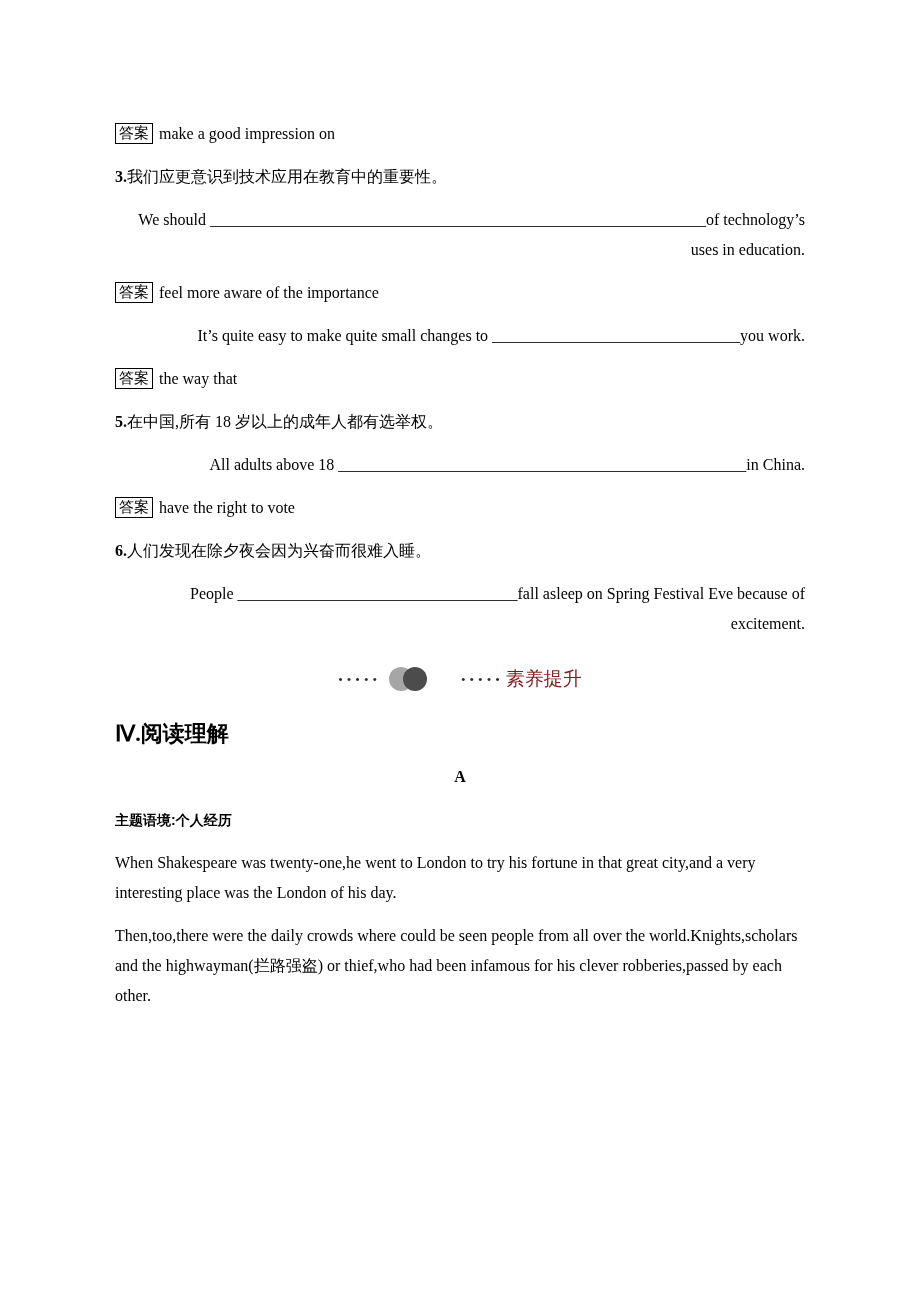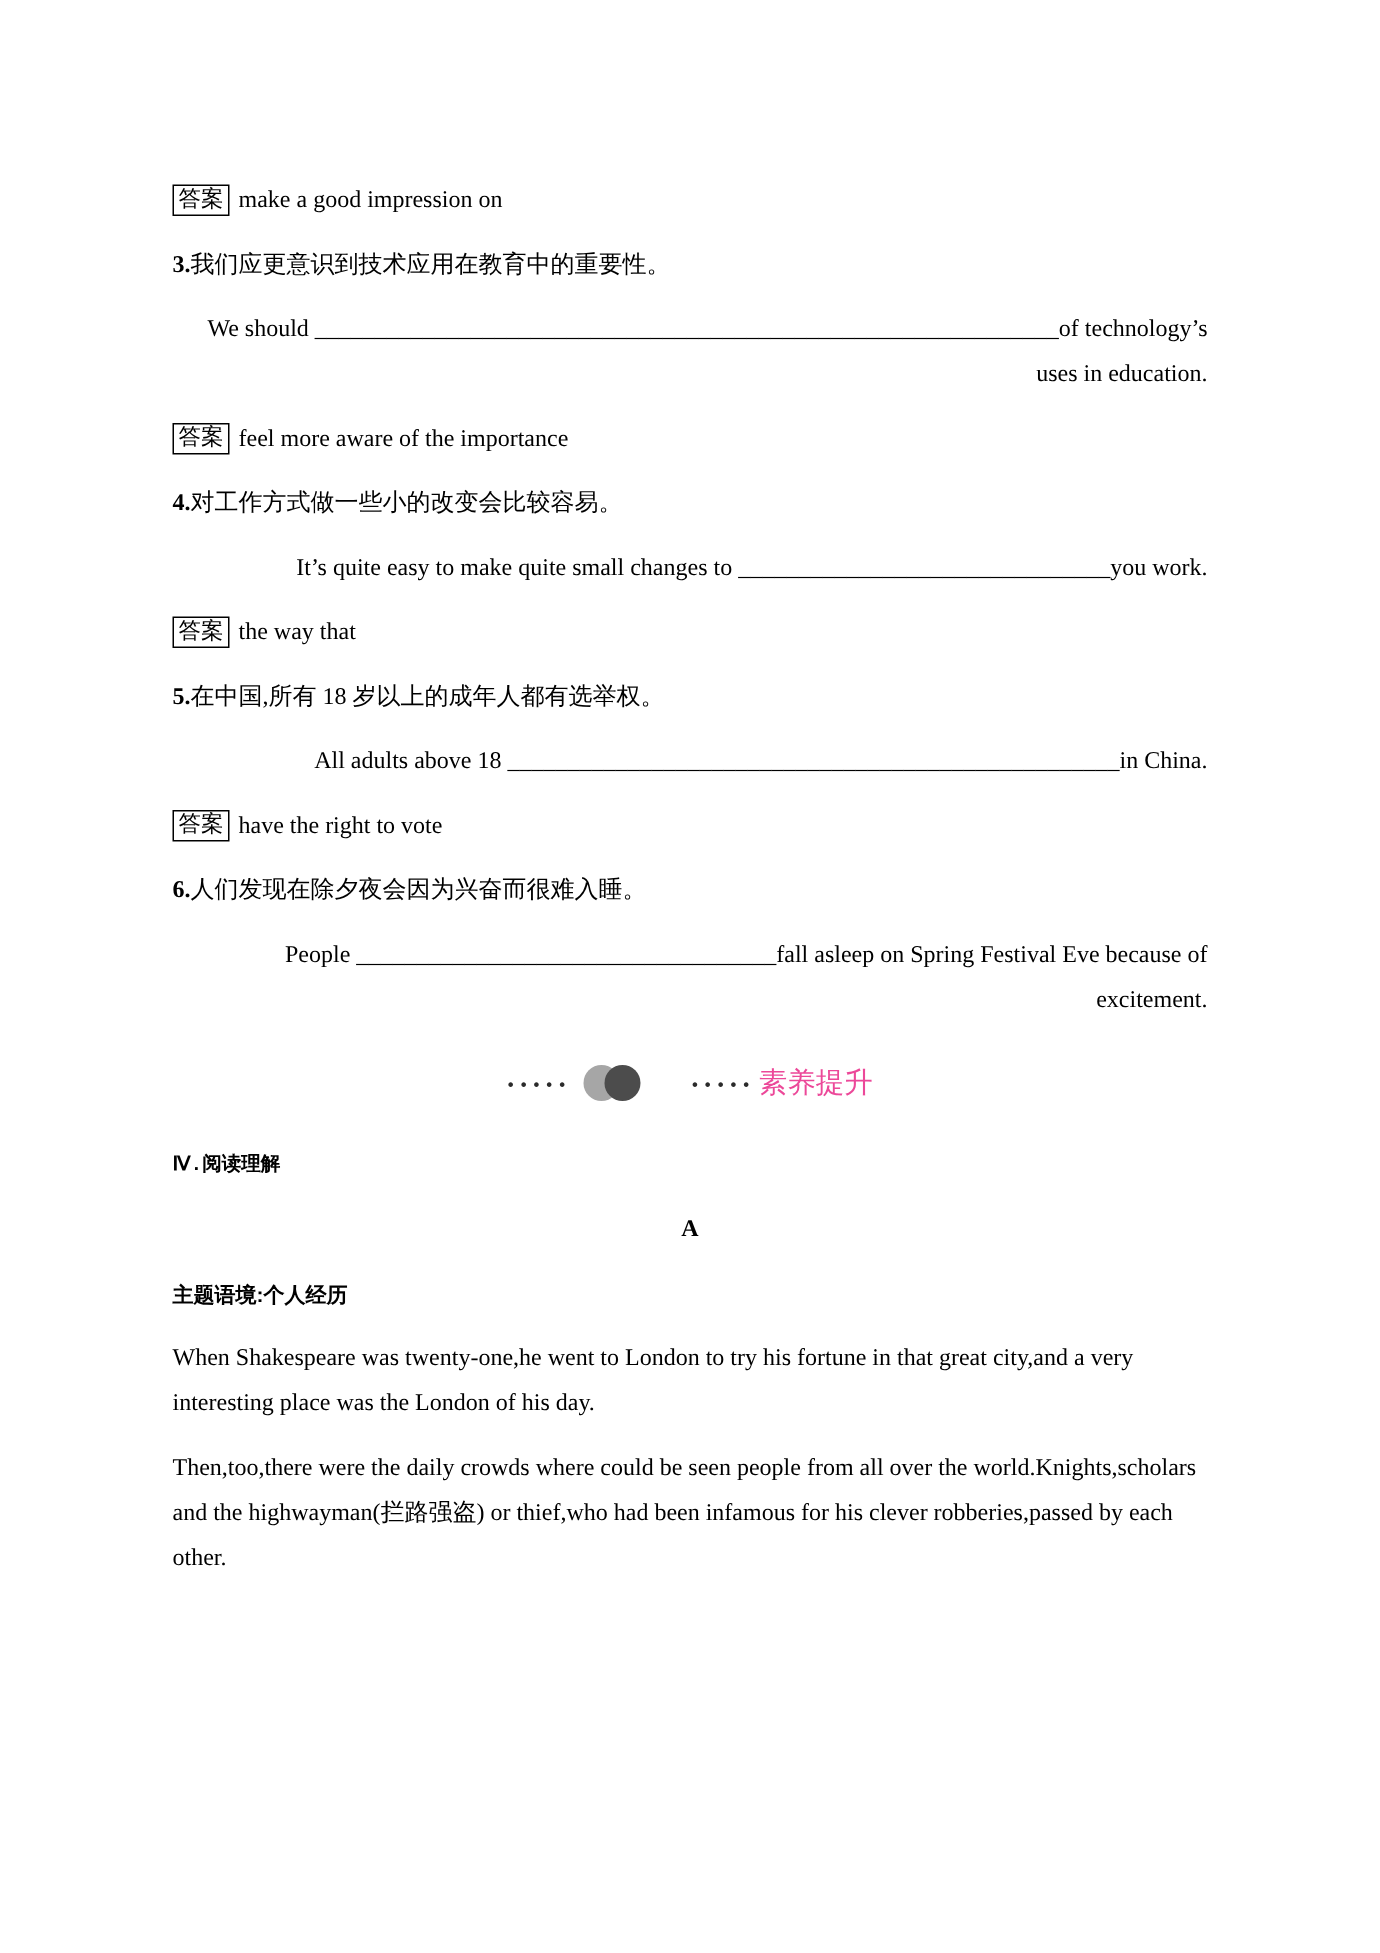--- a/index.html
+++ b/index.html
@@ -101,9 +101,6 @@
     <span class="ans-box">答案</span><span>feel more aware of the importance</span>
   </p>
 
-  <p class="cn">
-    <span class="num">4.</span><span>对工作方式做一些小的改变会比较容易。</span>
-  </p>
   <p class="en">
     <span>It’s quite easy to make quite small changes to </span><span class="blank">_______________________________</span><span>you work.</span>
   </p>

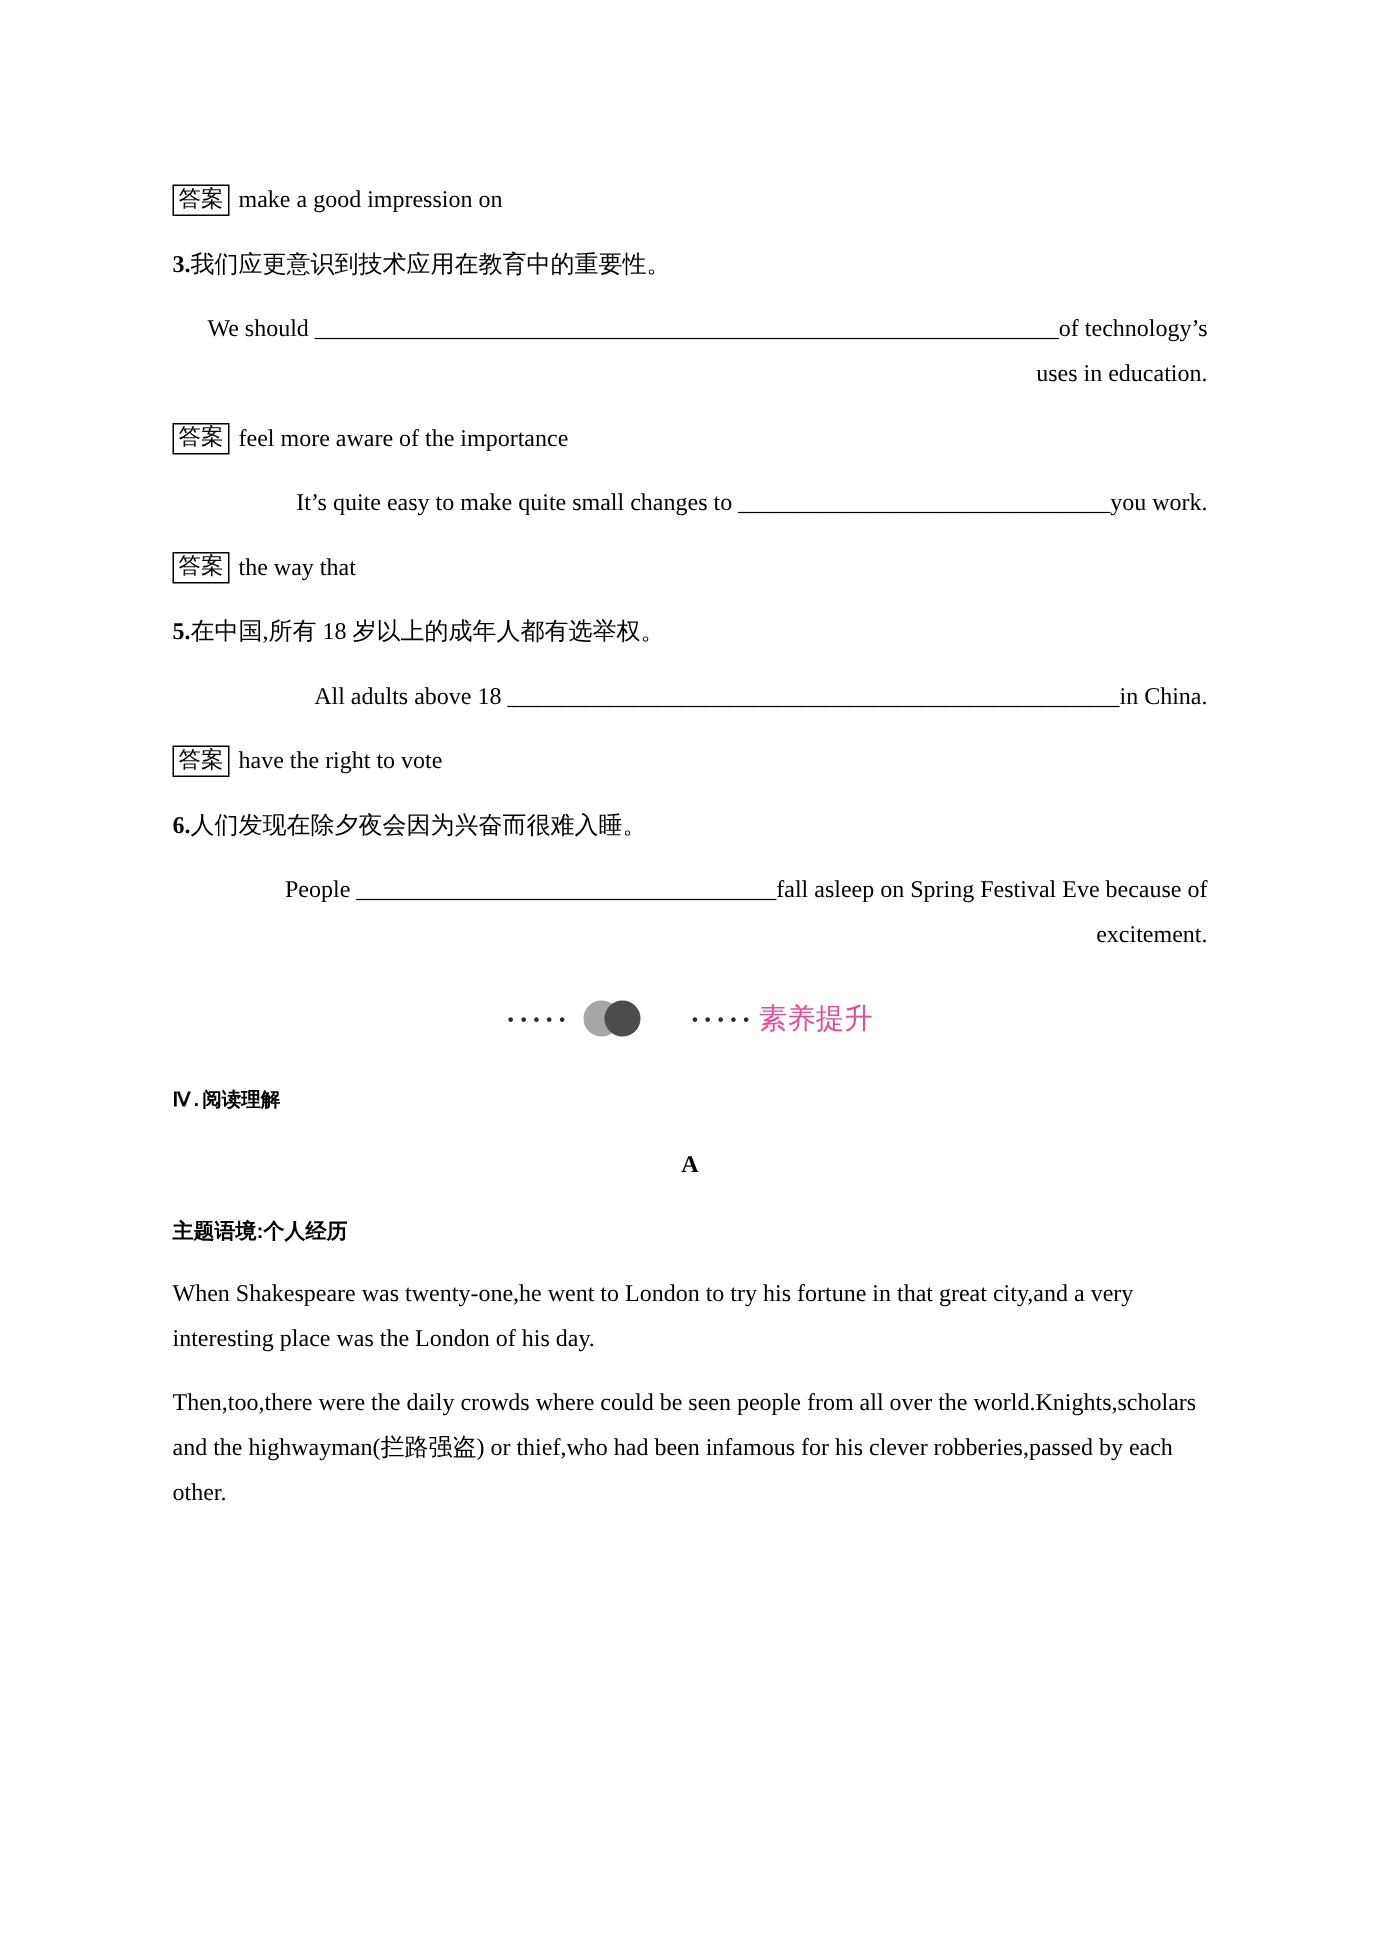--- a/index.html
+++ b/index.html
@@ -58,7 +58,7 @@
   .circle-dark  { background: #4c4c4c; margin-left: -10px; margin-right: 34px; }
   .divider-label {
     font-size: 19px;
-    color: #ec4899;
+    color: #7f1d1d;
     margin-left: 2px;
     font-family: "Liberation Serif", serif;
   }

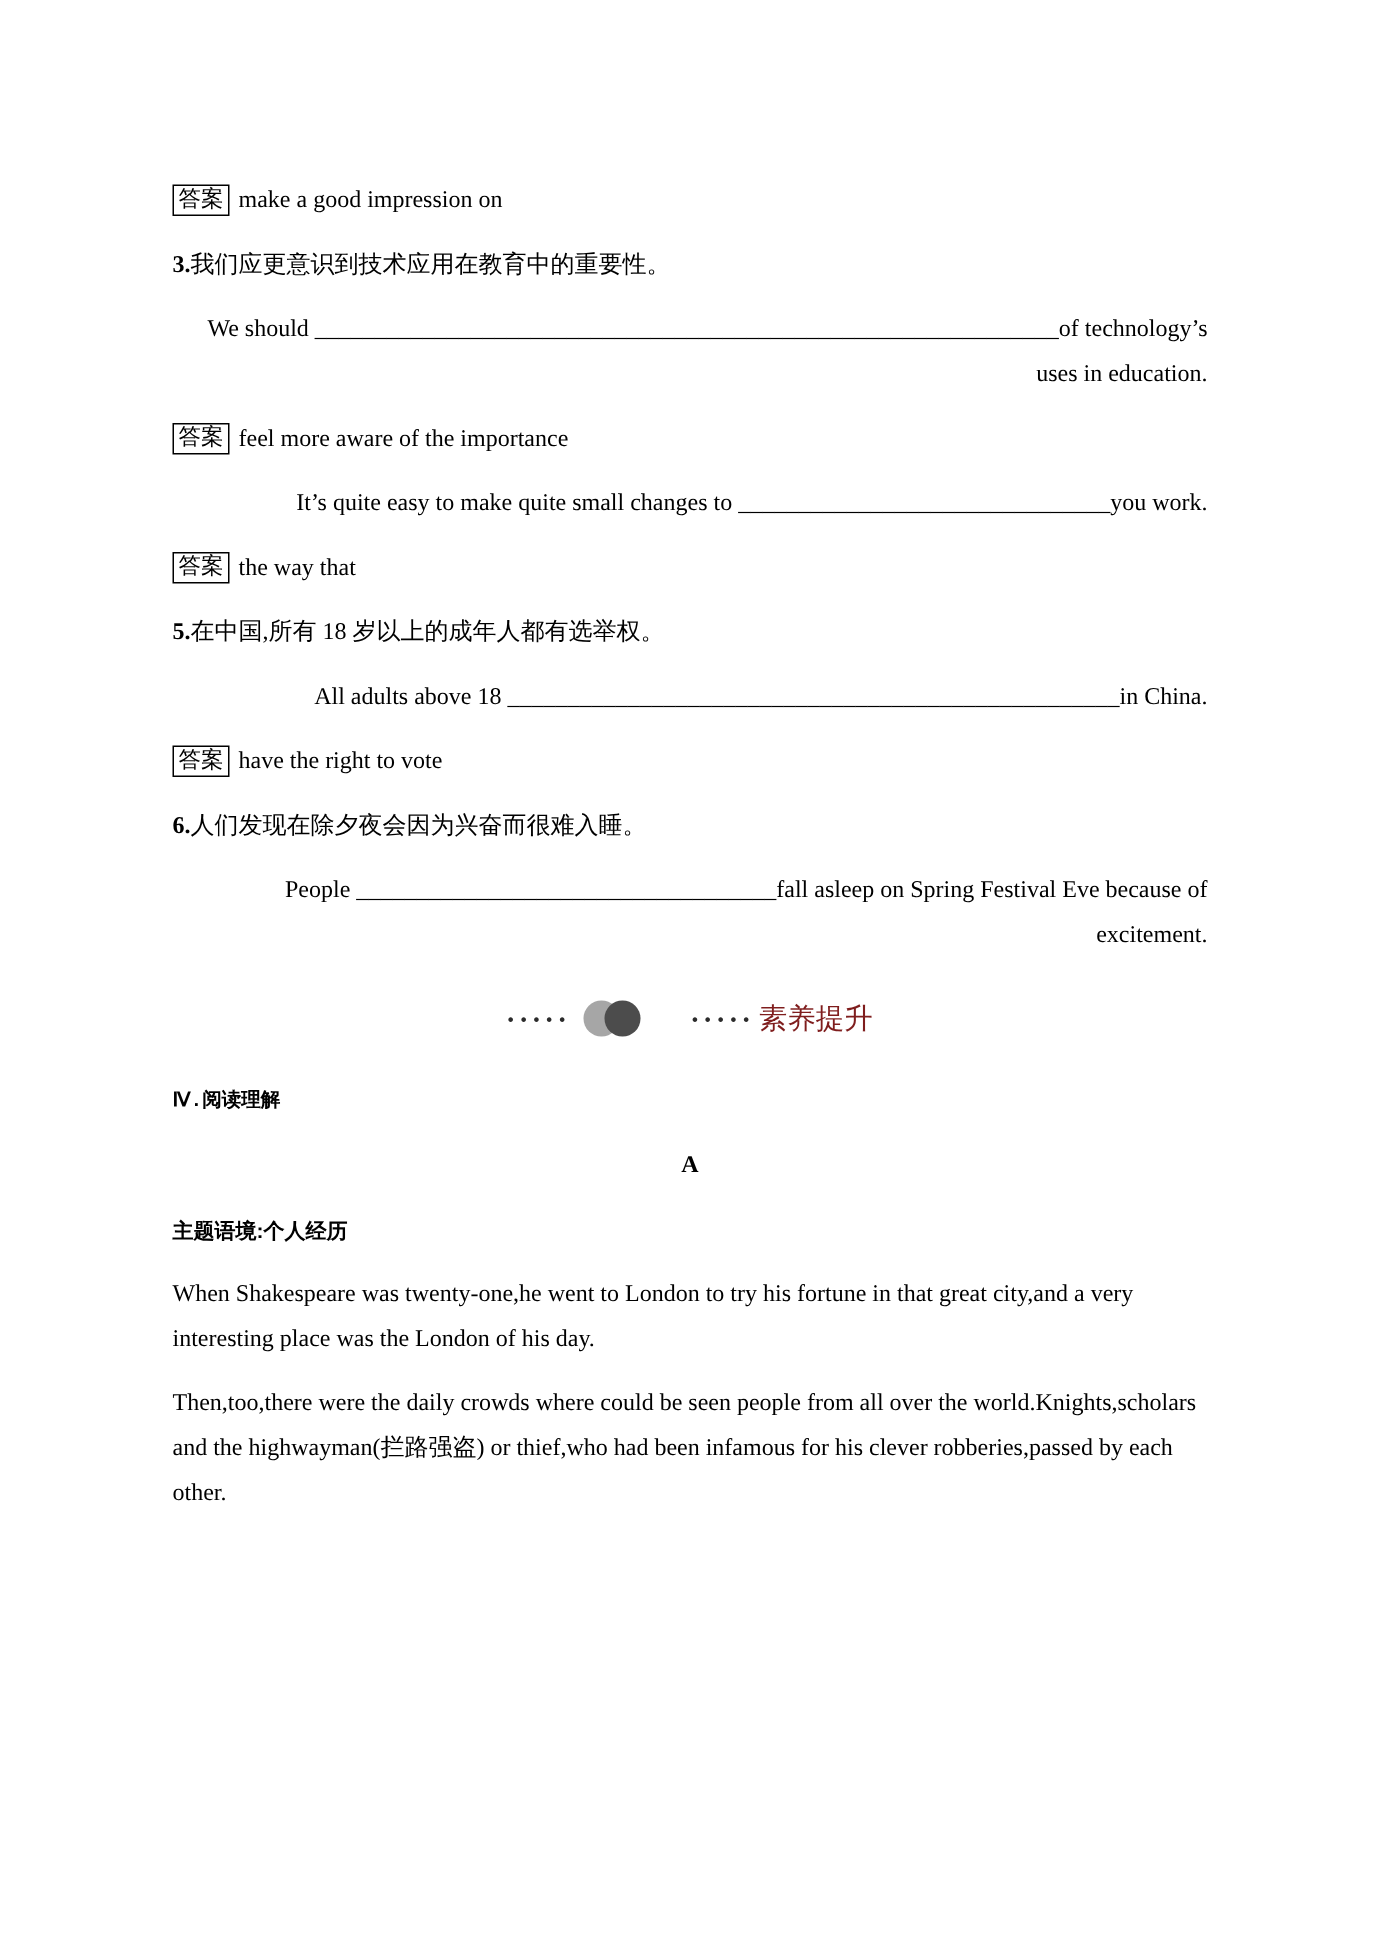--- a/index.html
+++ b/index.html
@@ -64,8 +64,8 @@
   }
 
   .section-heading {
-    font-family: Liberation Mono, monospace;
-    font-size: 13px;
+    font-family: Liberation Serif, serif;
+    font-size: 22px;
     font-weight: bold;
     margin: 13px 0;
     line-height: 30px;

